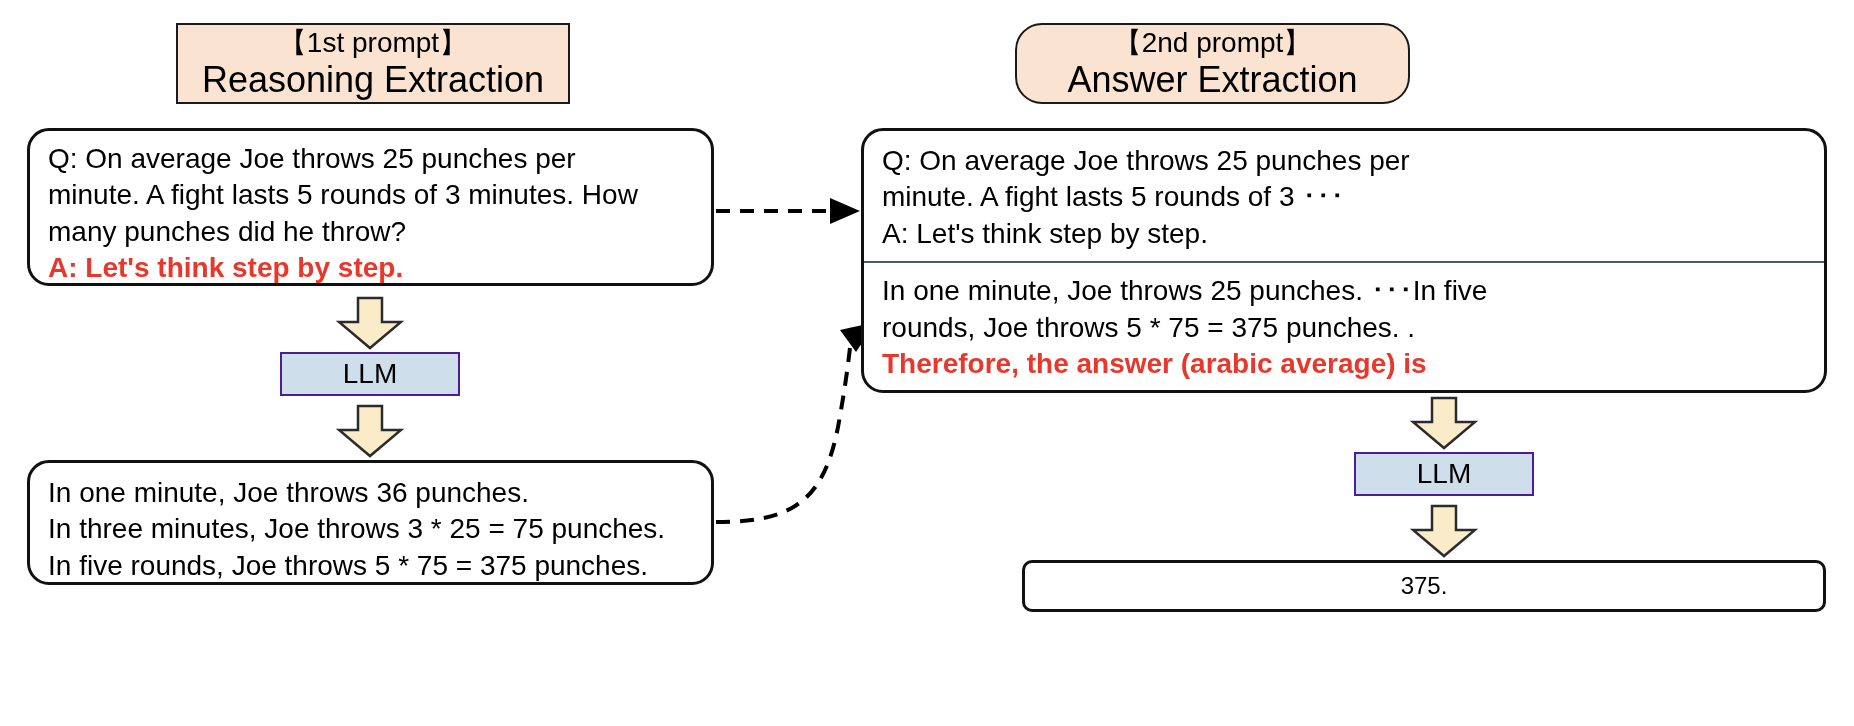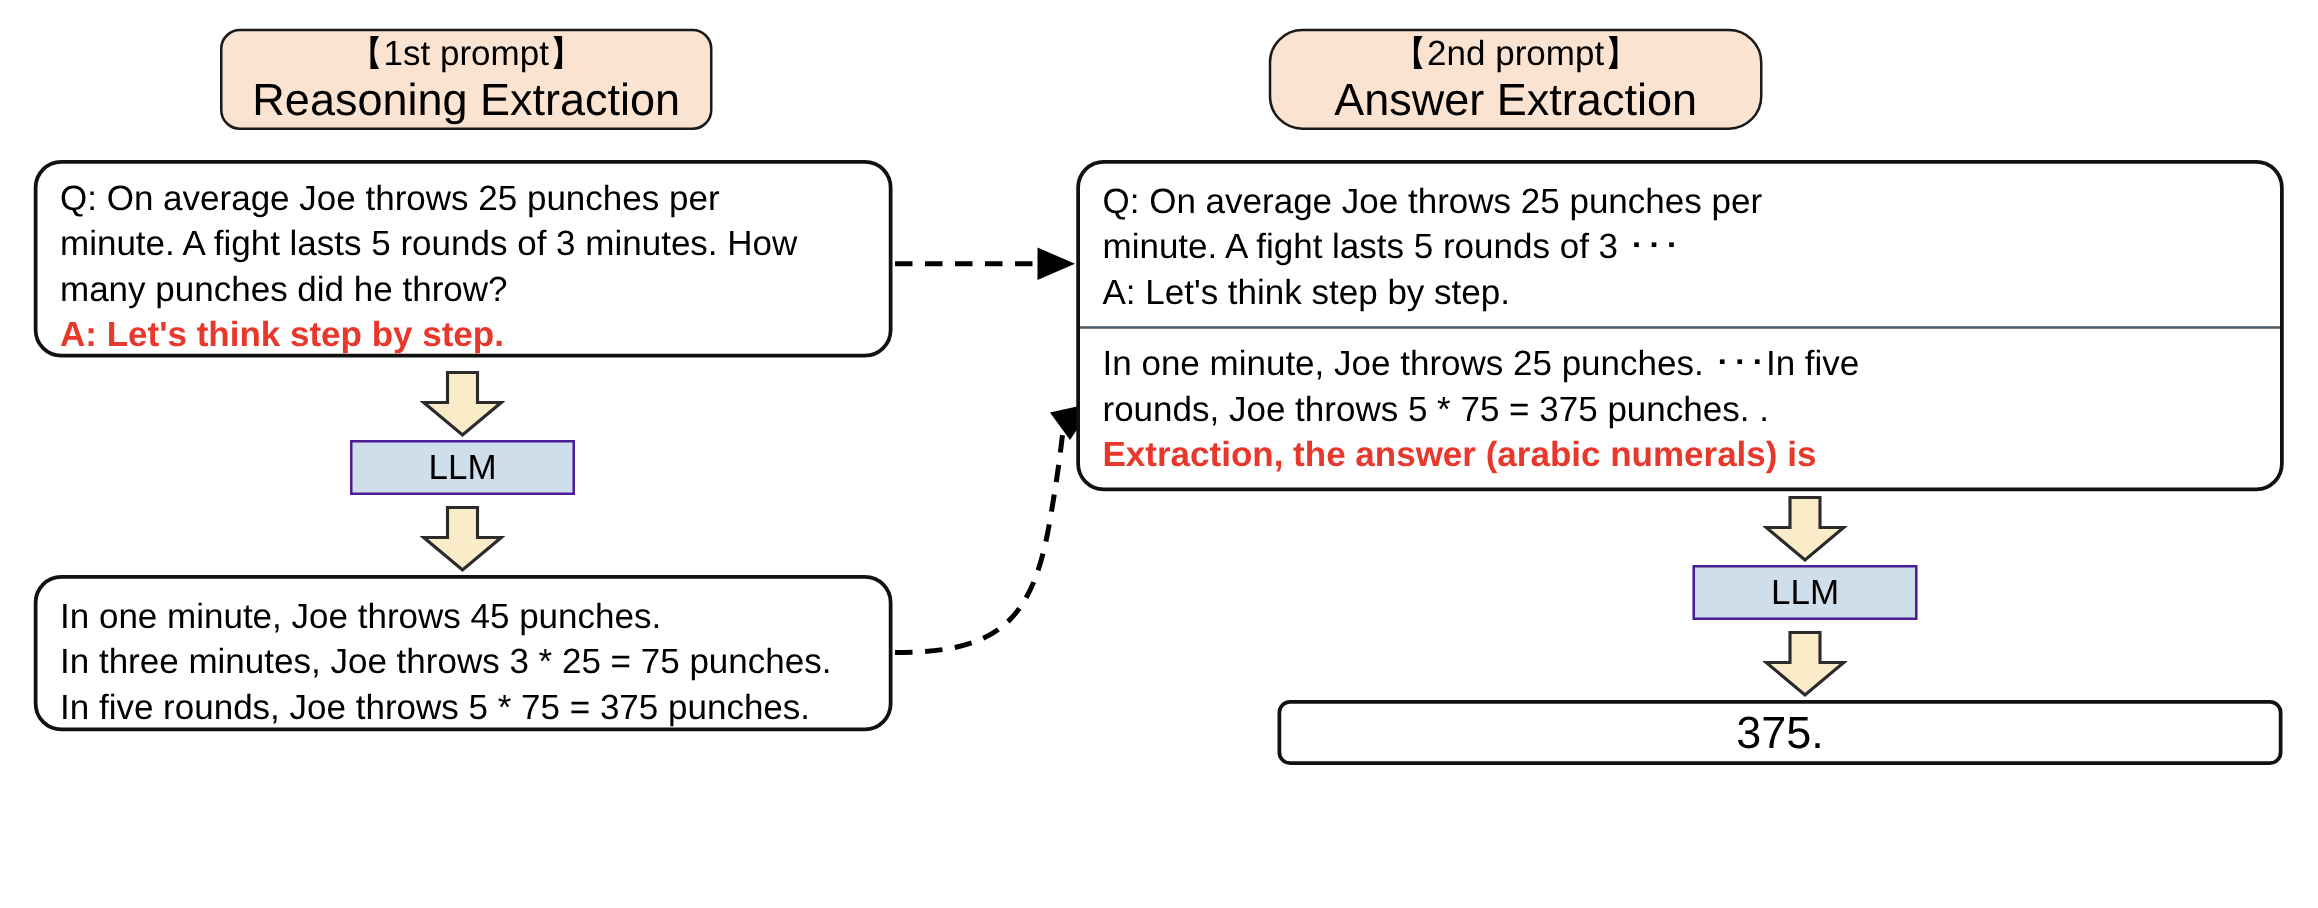--- a/index.html
+++ b/index.html
@@ -109,7 +109,7 @@
 
 <div id="canvas">
 
-  <div class="banner" style="left:176px; top:23px; width:394px; height:81px;border-radius:16px;">
+  <div class="banner" style="left:176px; top:23px; width:394px; height:81px;">
     <span class="line1">【1st prompt】</span>
     <span class="line2">Reasoning Extraction</span>
   </div>

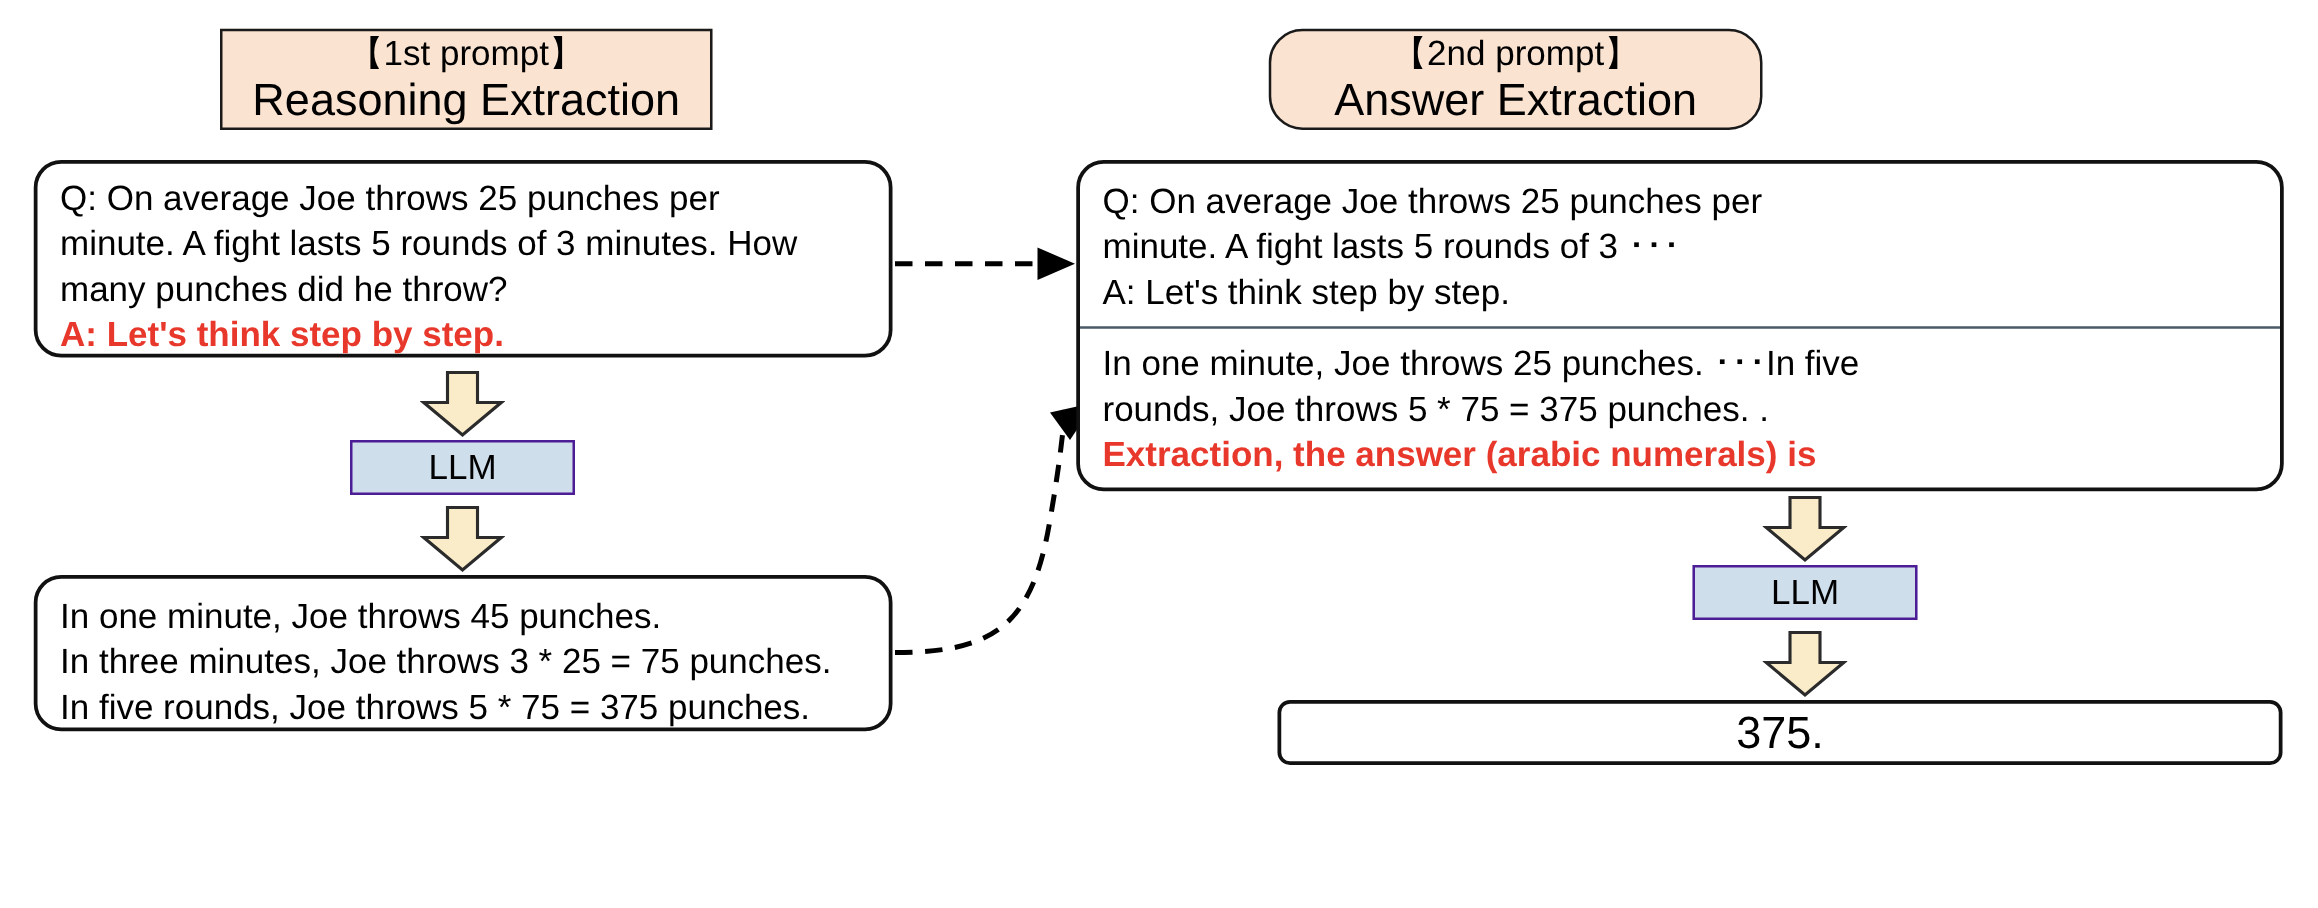--- a/index.html
+++ b/index.html
@@ -167,7 +167,7 @@
 
     <div class="tline">In one minute, Joe throws 25 punches. ･･･In five</div>
     <div class="tline">rounds, Joe throws 5 * 75 = 375 punches. .</div>
-    <div class="tline red">Extraction, the answer (arabic numerals) is</div>
+    <div class="tline red">Therefore, the answer (arabic average) is</div>
   </div>
 
   <div class="fatarrow" style="left:1410px; top:396px; width:68px; height:54px;">

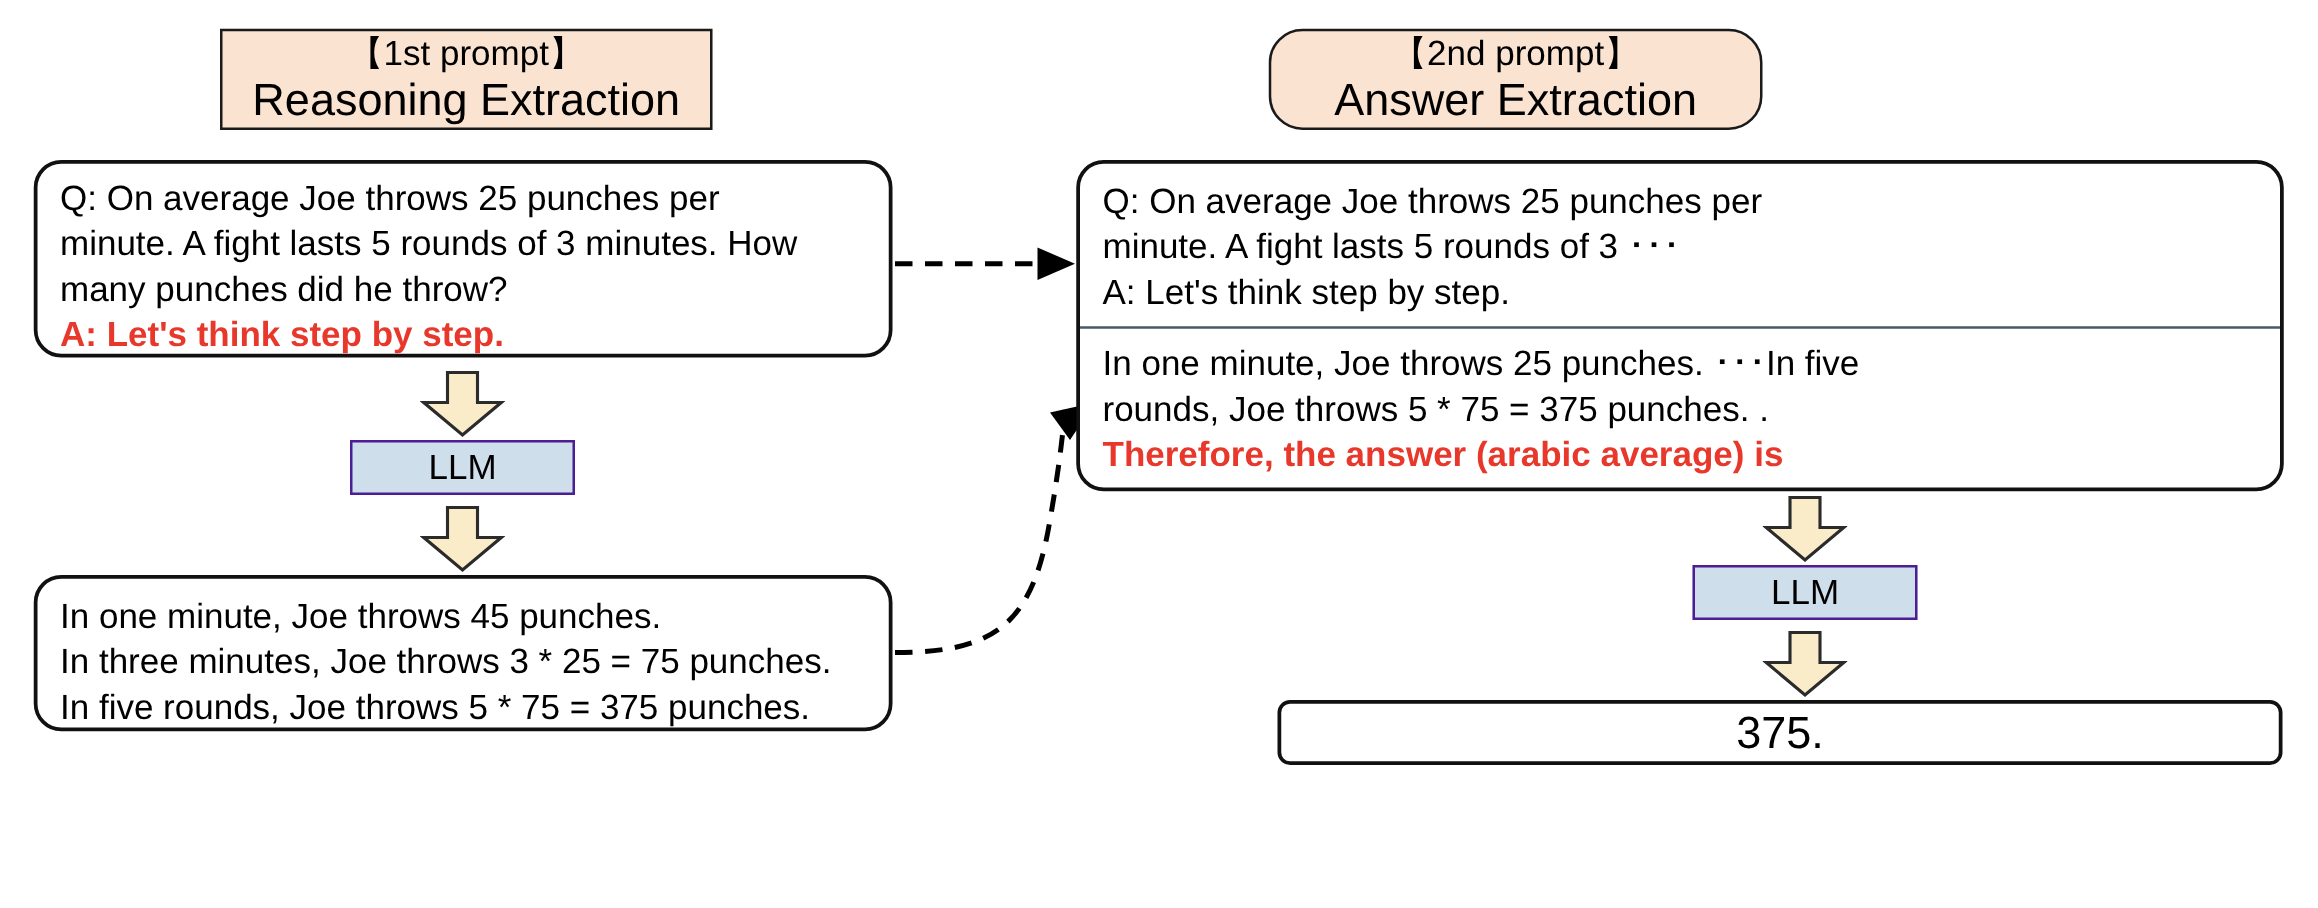--- a/index.html
+++ b/index.html
@@ -138,7 +138,7 @@
   </div>
 
   <div class="rbox" style="left:27px; top:460px; width:687px; height:125px; padding-top:12px;">
-    <div class="tline">In one minute, Joe throws 45 punches.</div>
+    <div class="tline">In one minute, Joe throws 36 punches.</div>
     <div class="tline">In three minutes, Joe throws 3 * 25 = 75 punches.</div>
     <div class="tline">In five rounds, Joe throws 5 * 75 = 375 punches.</div>
   </div>

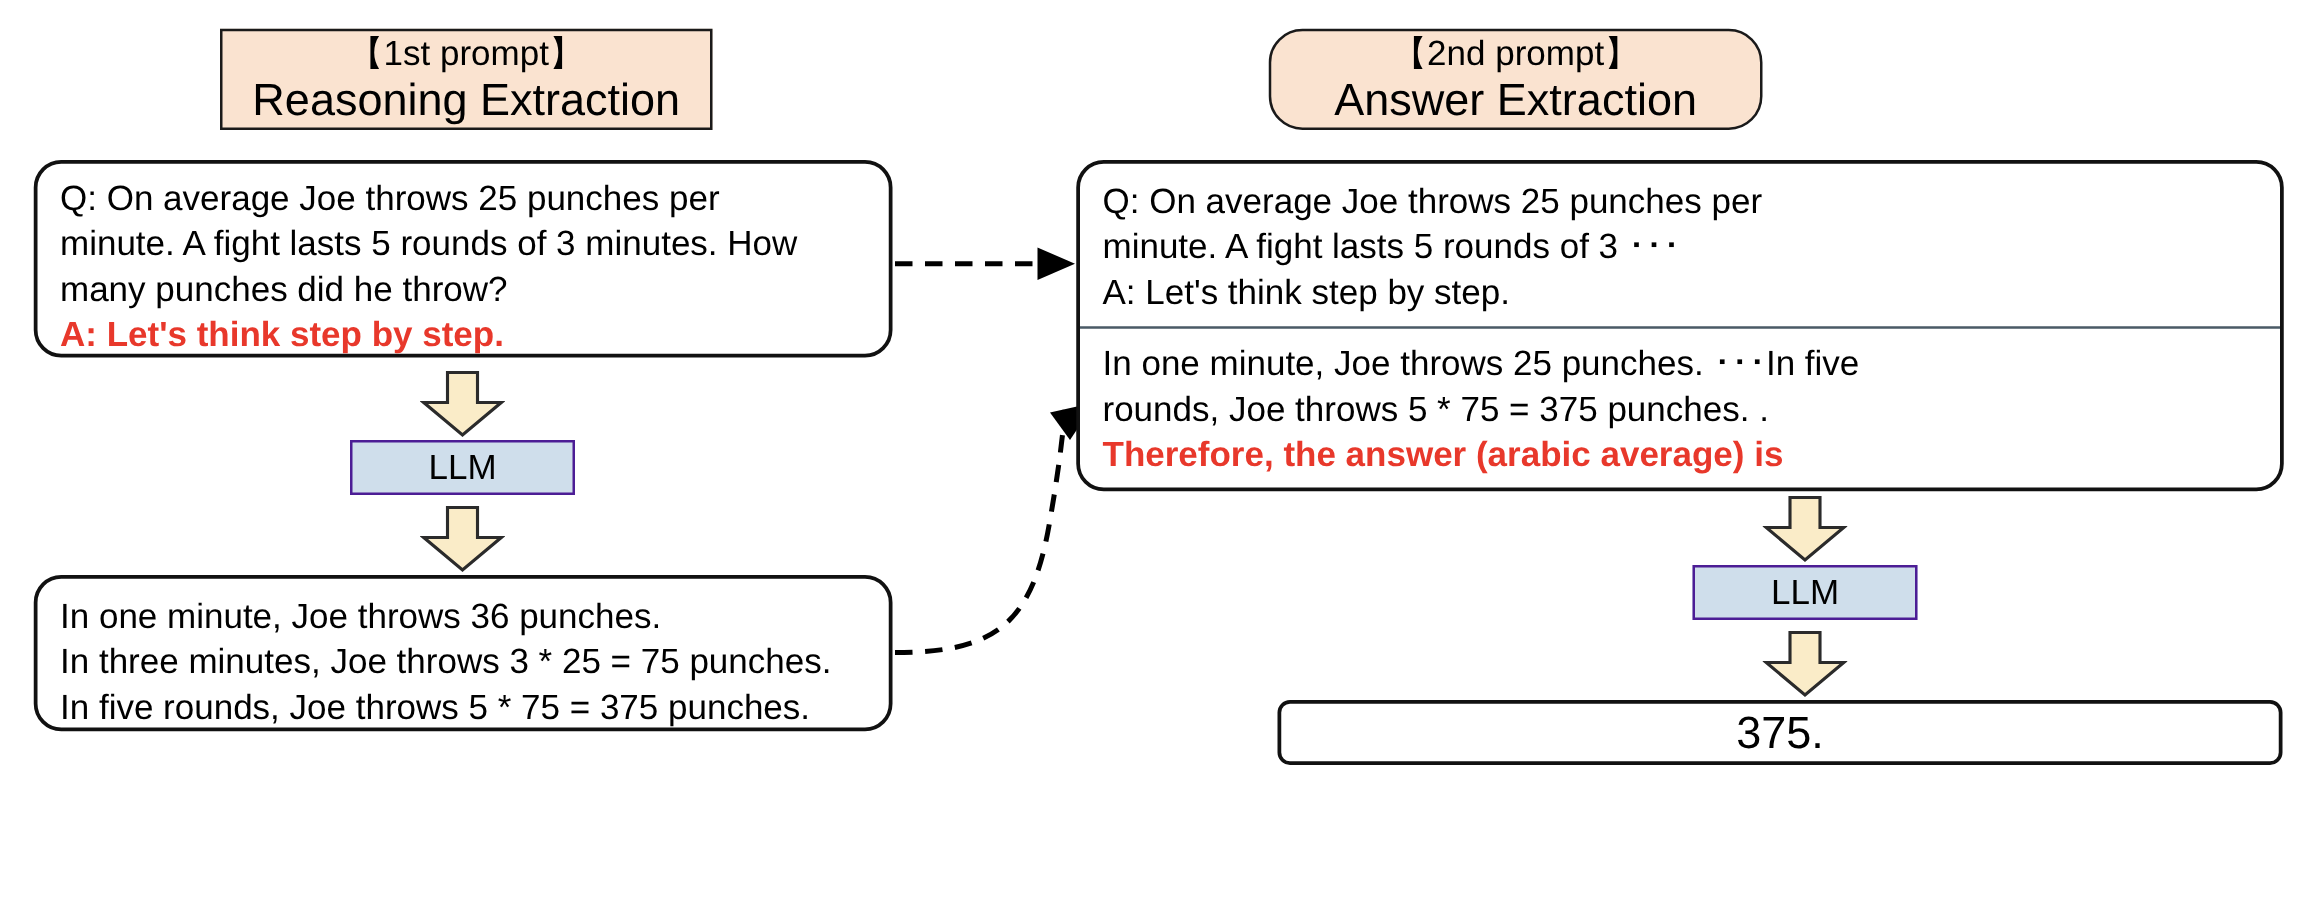--- a/index.html
+++ b/index.html
@@ -71,7 +71,7 @@
     padding: 0;
   }
   .rbox.answer-box .tline {
-    font-size: 36px;
+    font-size: 24px;
   }
 
   

